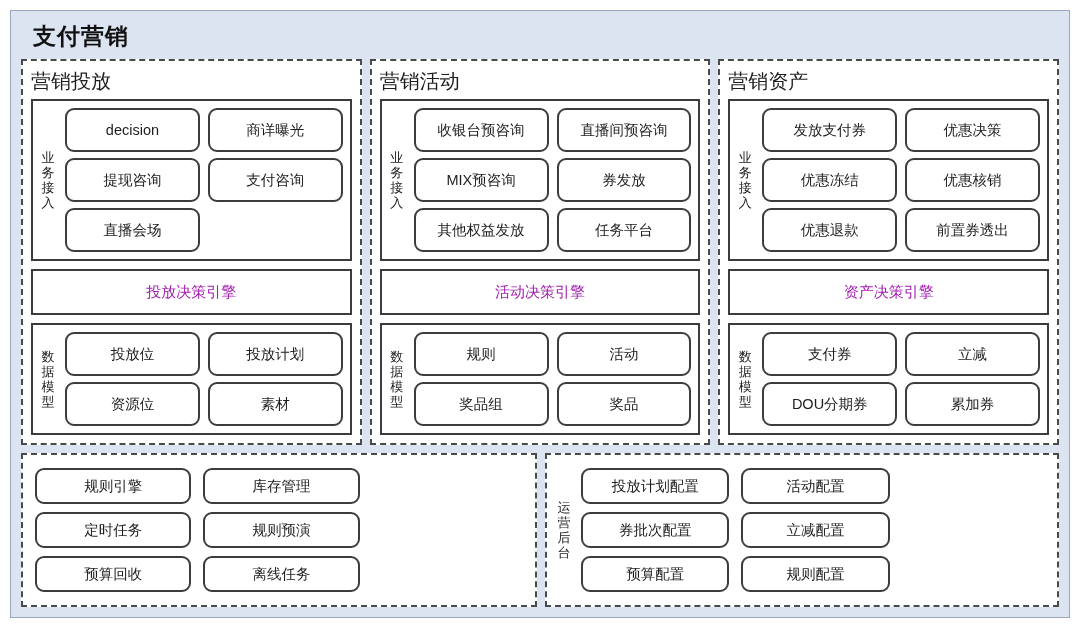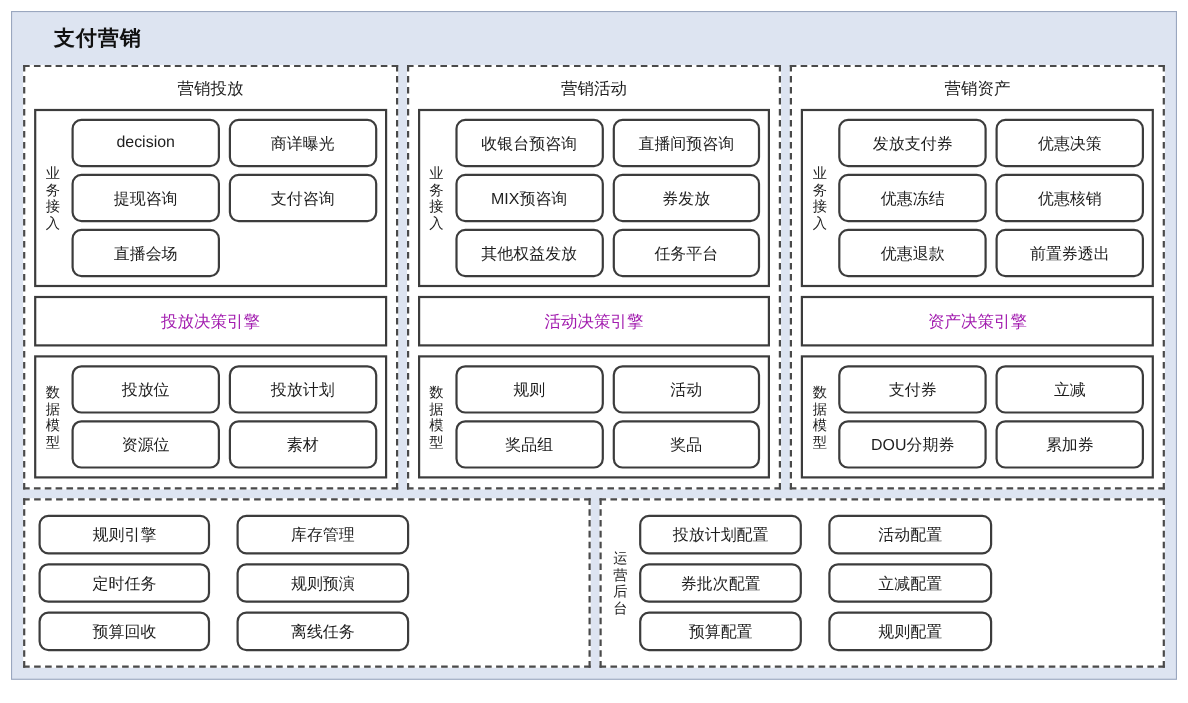--- a/index.html
+++ b/index.html
@@ -23,12 +23,12 @@
     display:flex;flex-direction:column;
   }
   .app-title{
-    font-size:19px;
+    font-size:23px;
     font-weight:bold;
     letter-spacing:1px;
     color:#111111;
     line-height:30px;
-    margin:2px 0 8px 28px;
+    margin:2px 0 8px 12px;
   }
 
   

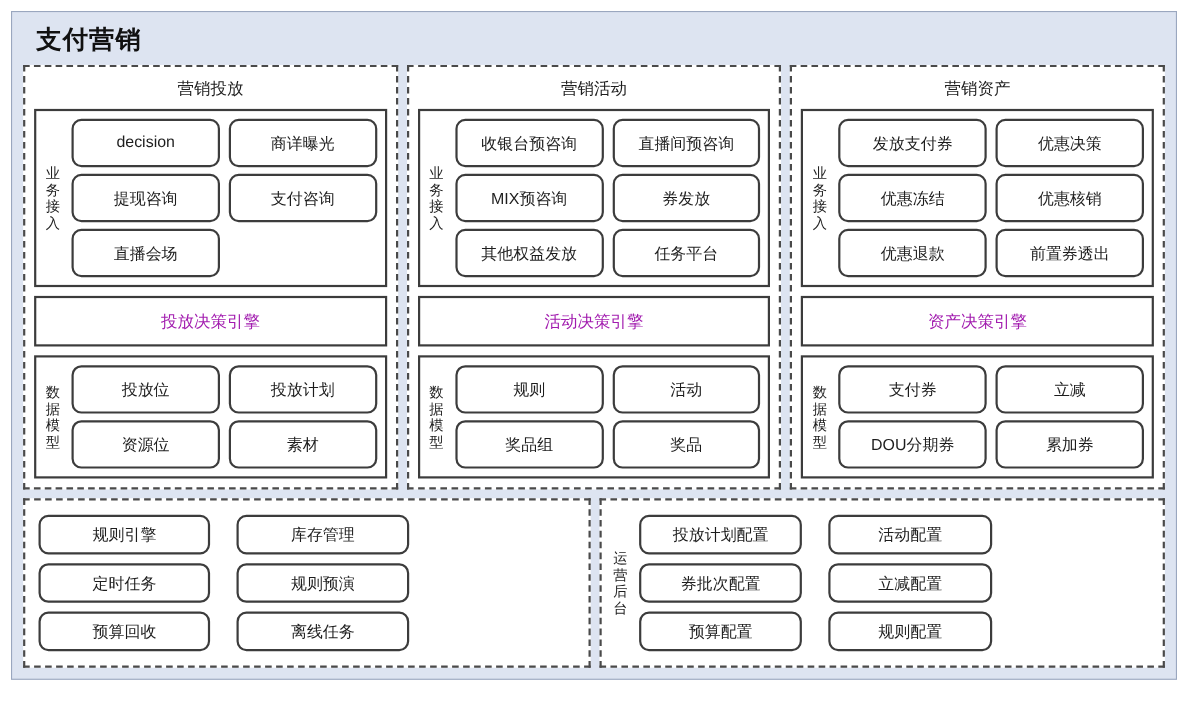--- a/index.html
+++ b/index.html
@@ -46,8 +46,7 @@
     display:flex;flex-direction:column;
   }
   .column-title{
-    text-align:center;
-    font-size:15px;
+    font-size:20px;
     color:#1d1d1d;
     line-height:22px;
     padding:3px 0 7px 0;

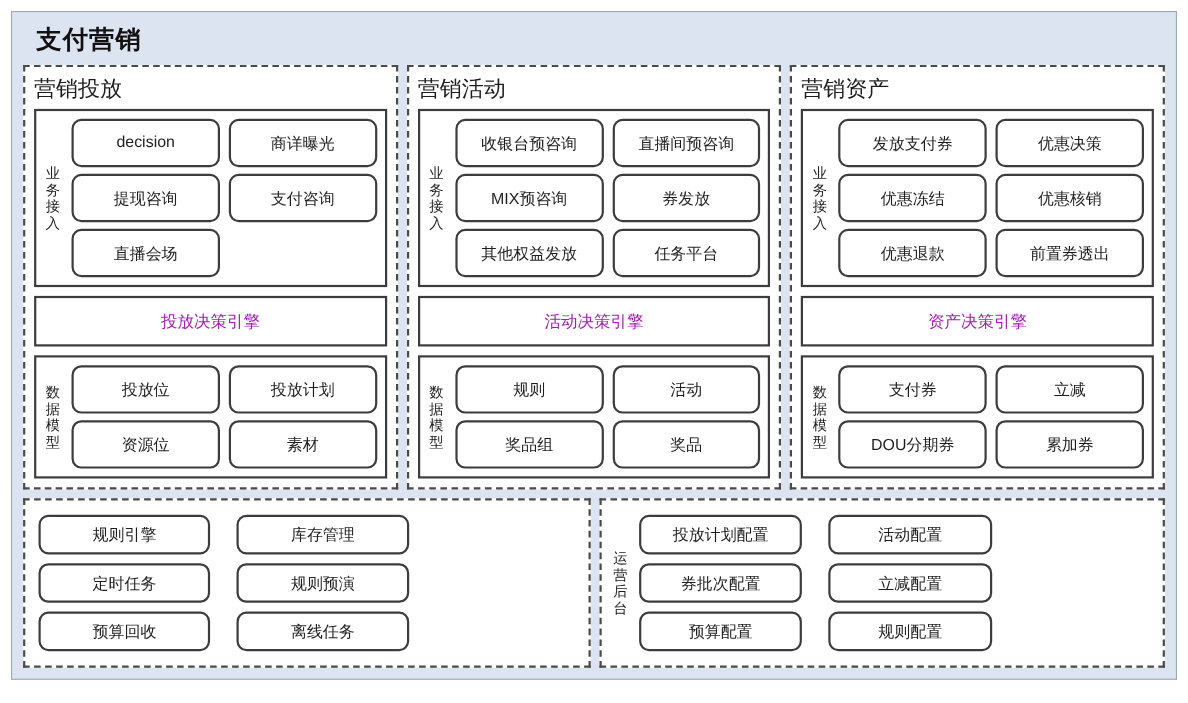--- a/index.html
+++ b/index.html
@@ -129,7 +129,7 @@
     flex:1;
     display:flex;
     flex-wrap:wrap;
-    gap:8px 24px;
+    gap:8px 12px;
     padding-left:6px;
     align-content:center;
   }

